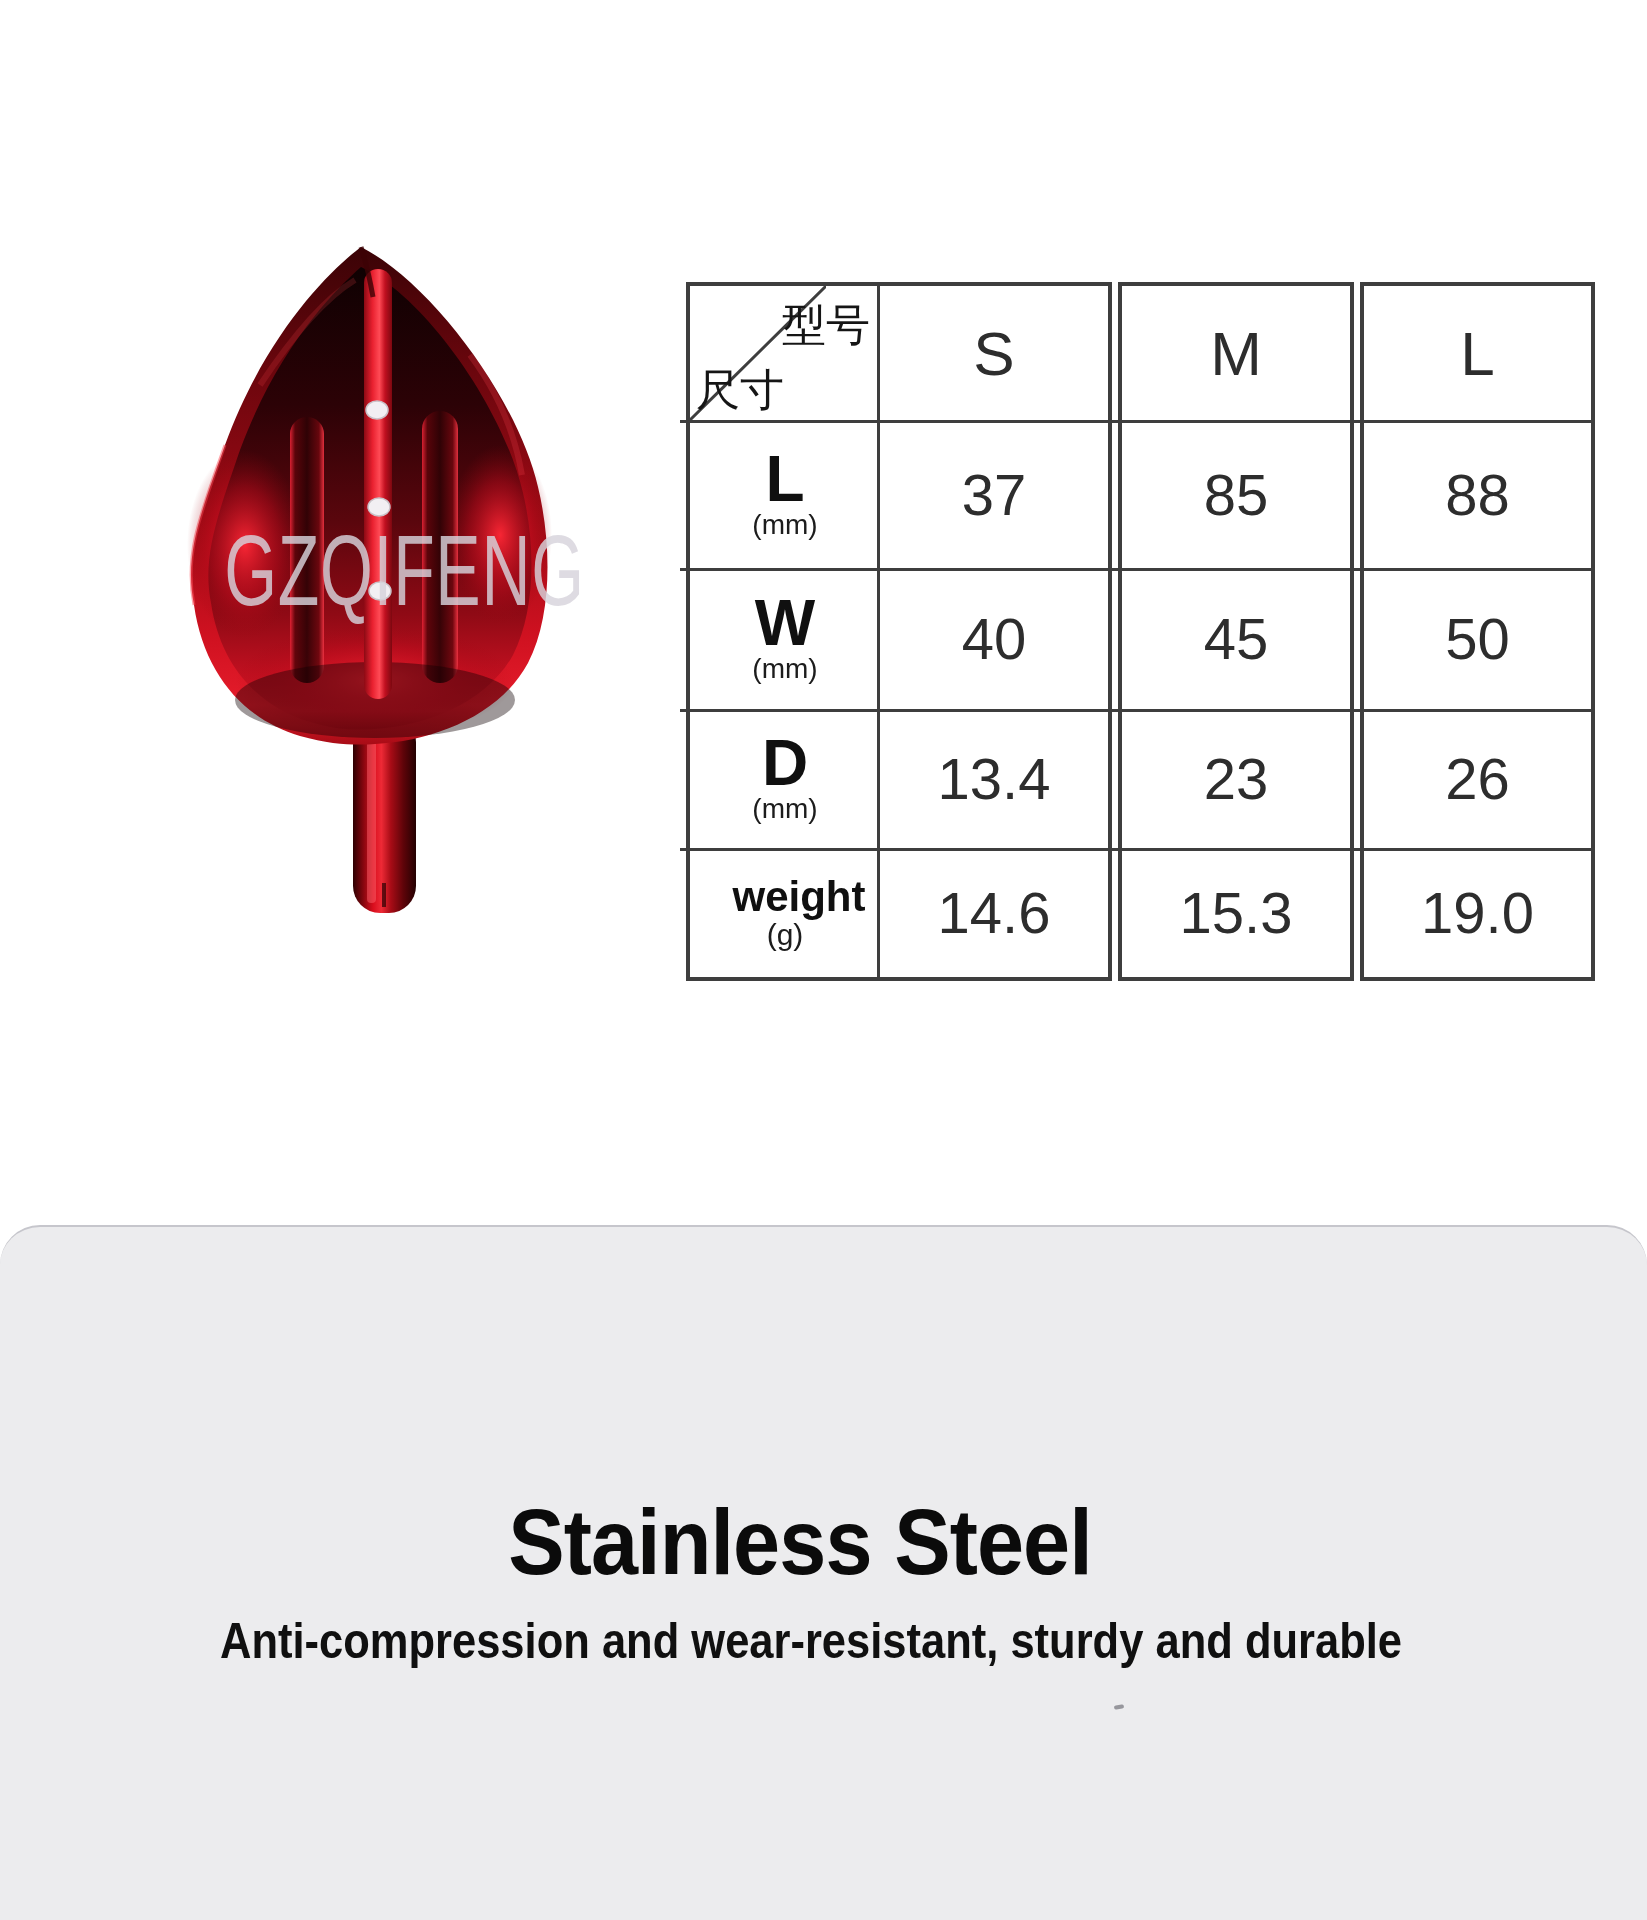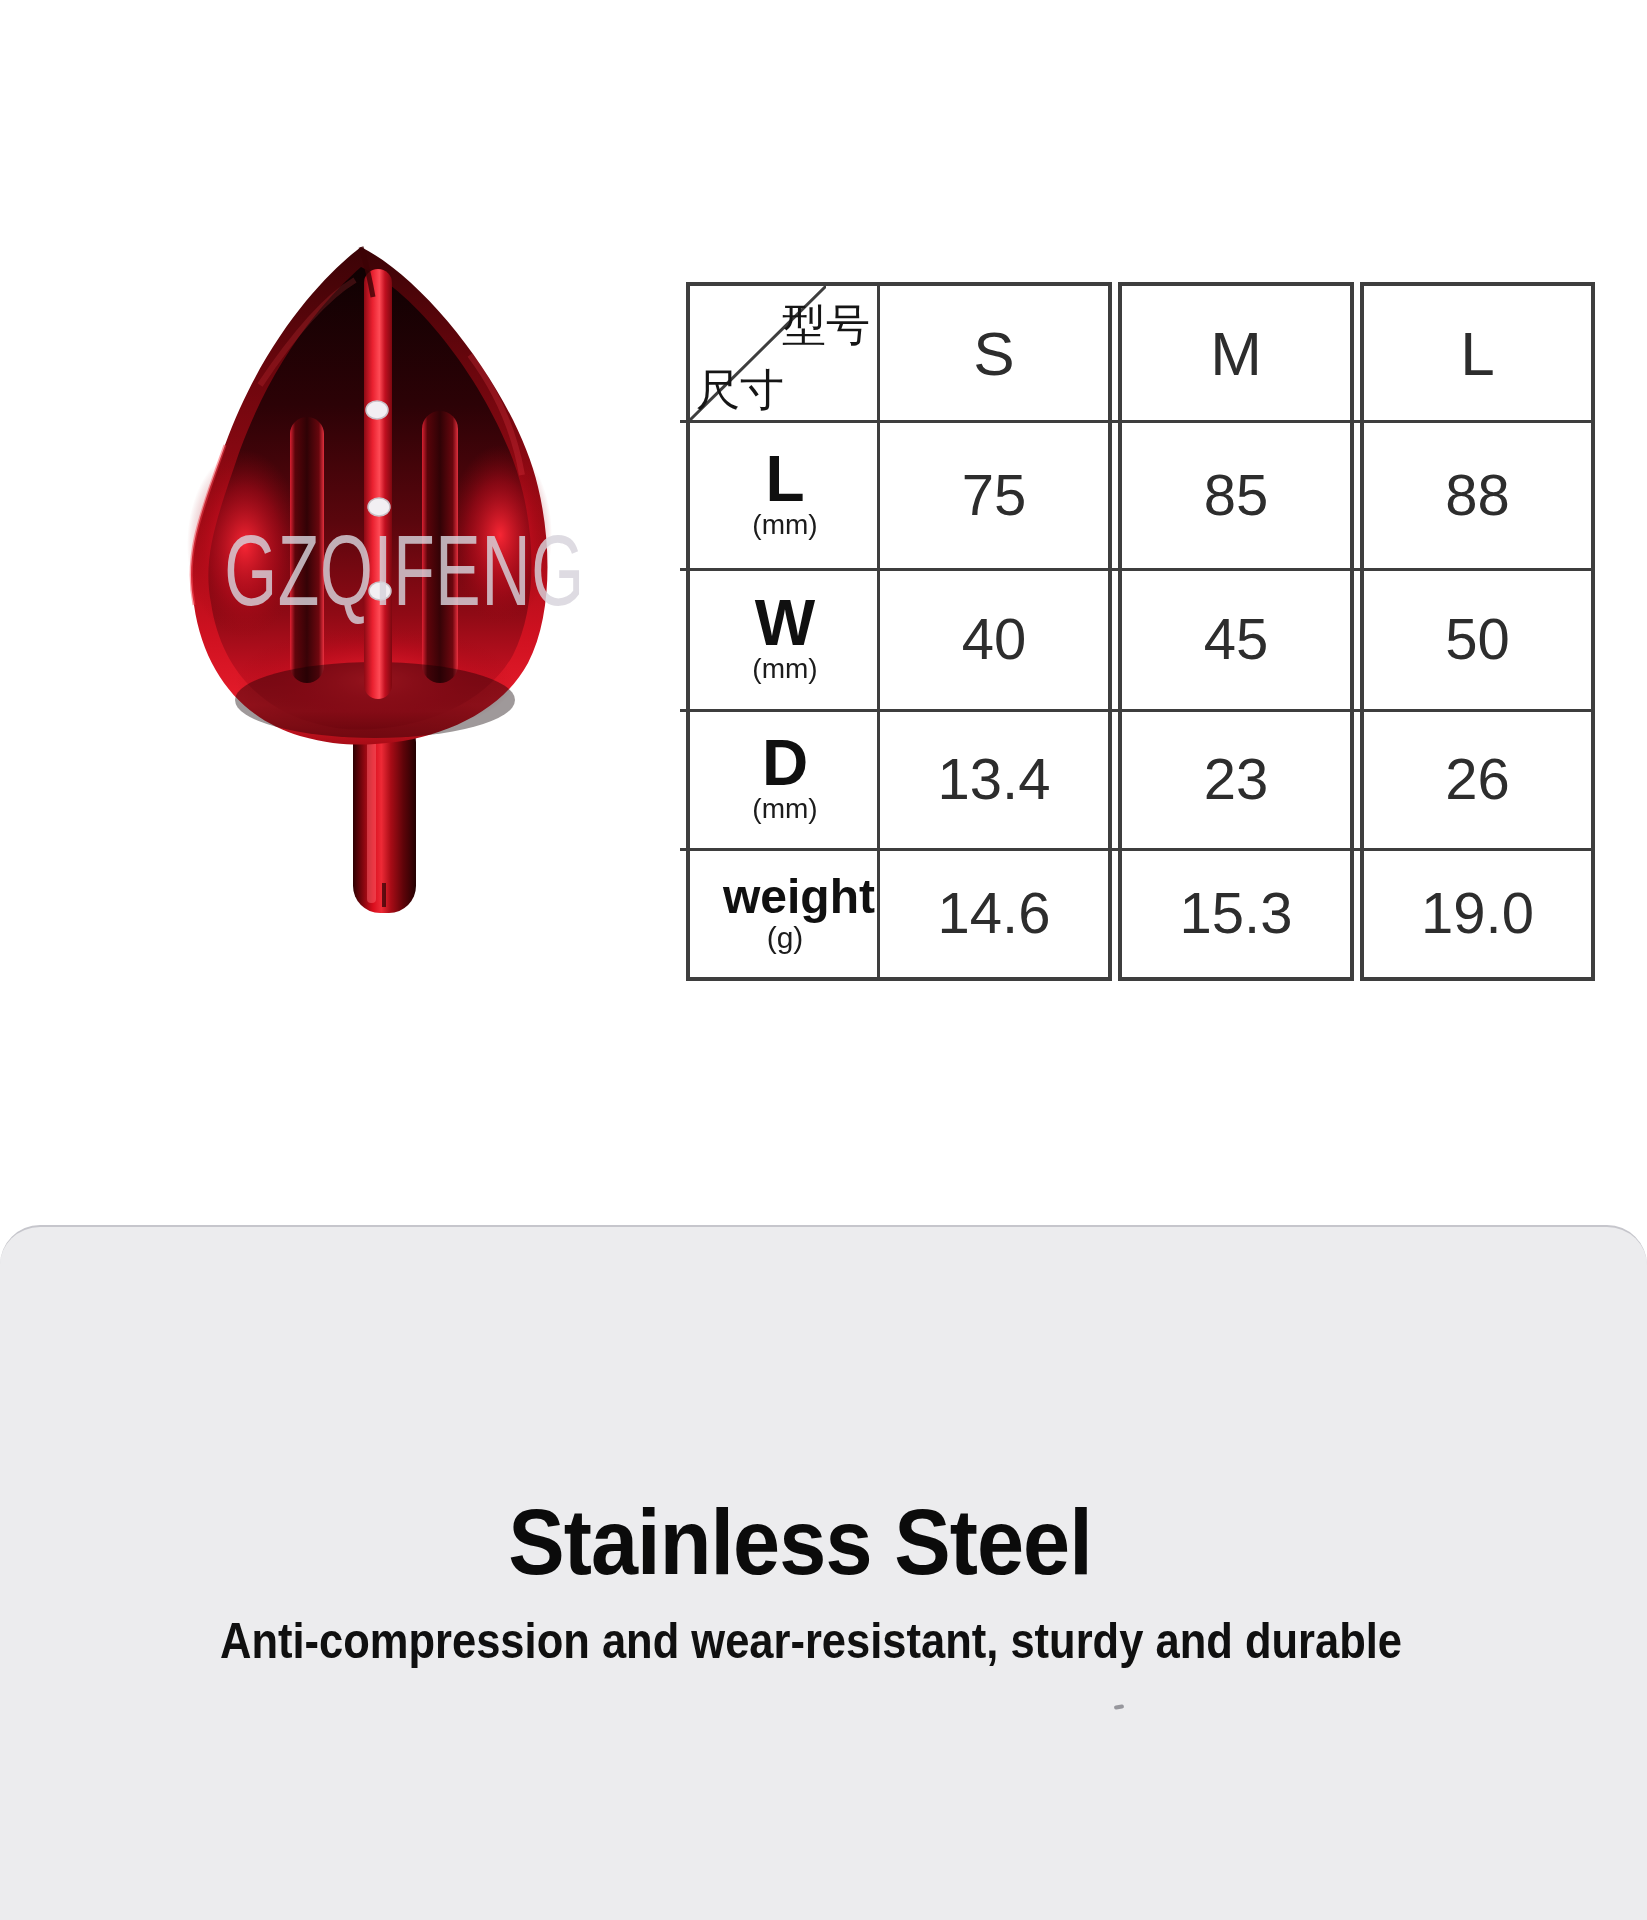--- a/index.html
+++ b/index.html
@@ -169,7 +169,7 @@
         <span class="big">L</span>
         <span class="unit">(mm)</span>
       </div>
-      <div class="cell val">75</div>
+      <div class="cell val">37</div>
 
       <div class="cell">
         <span class="big">W</span>

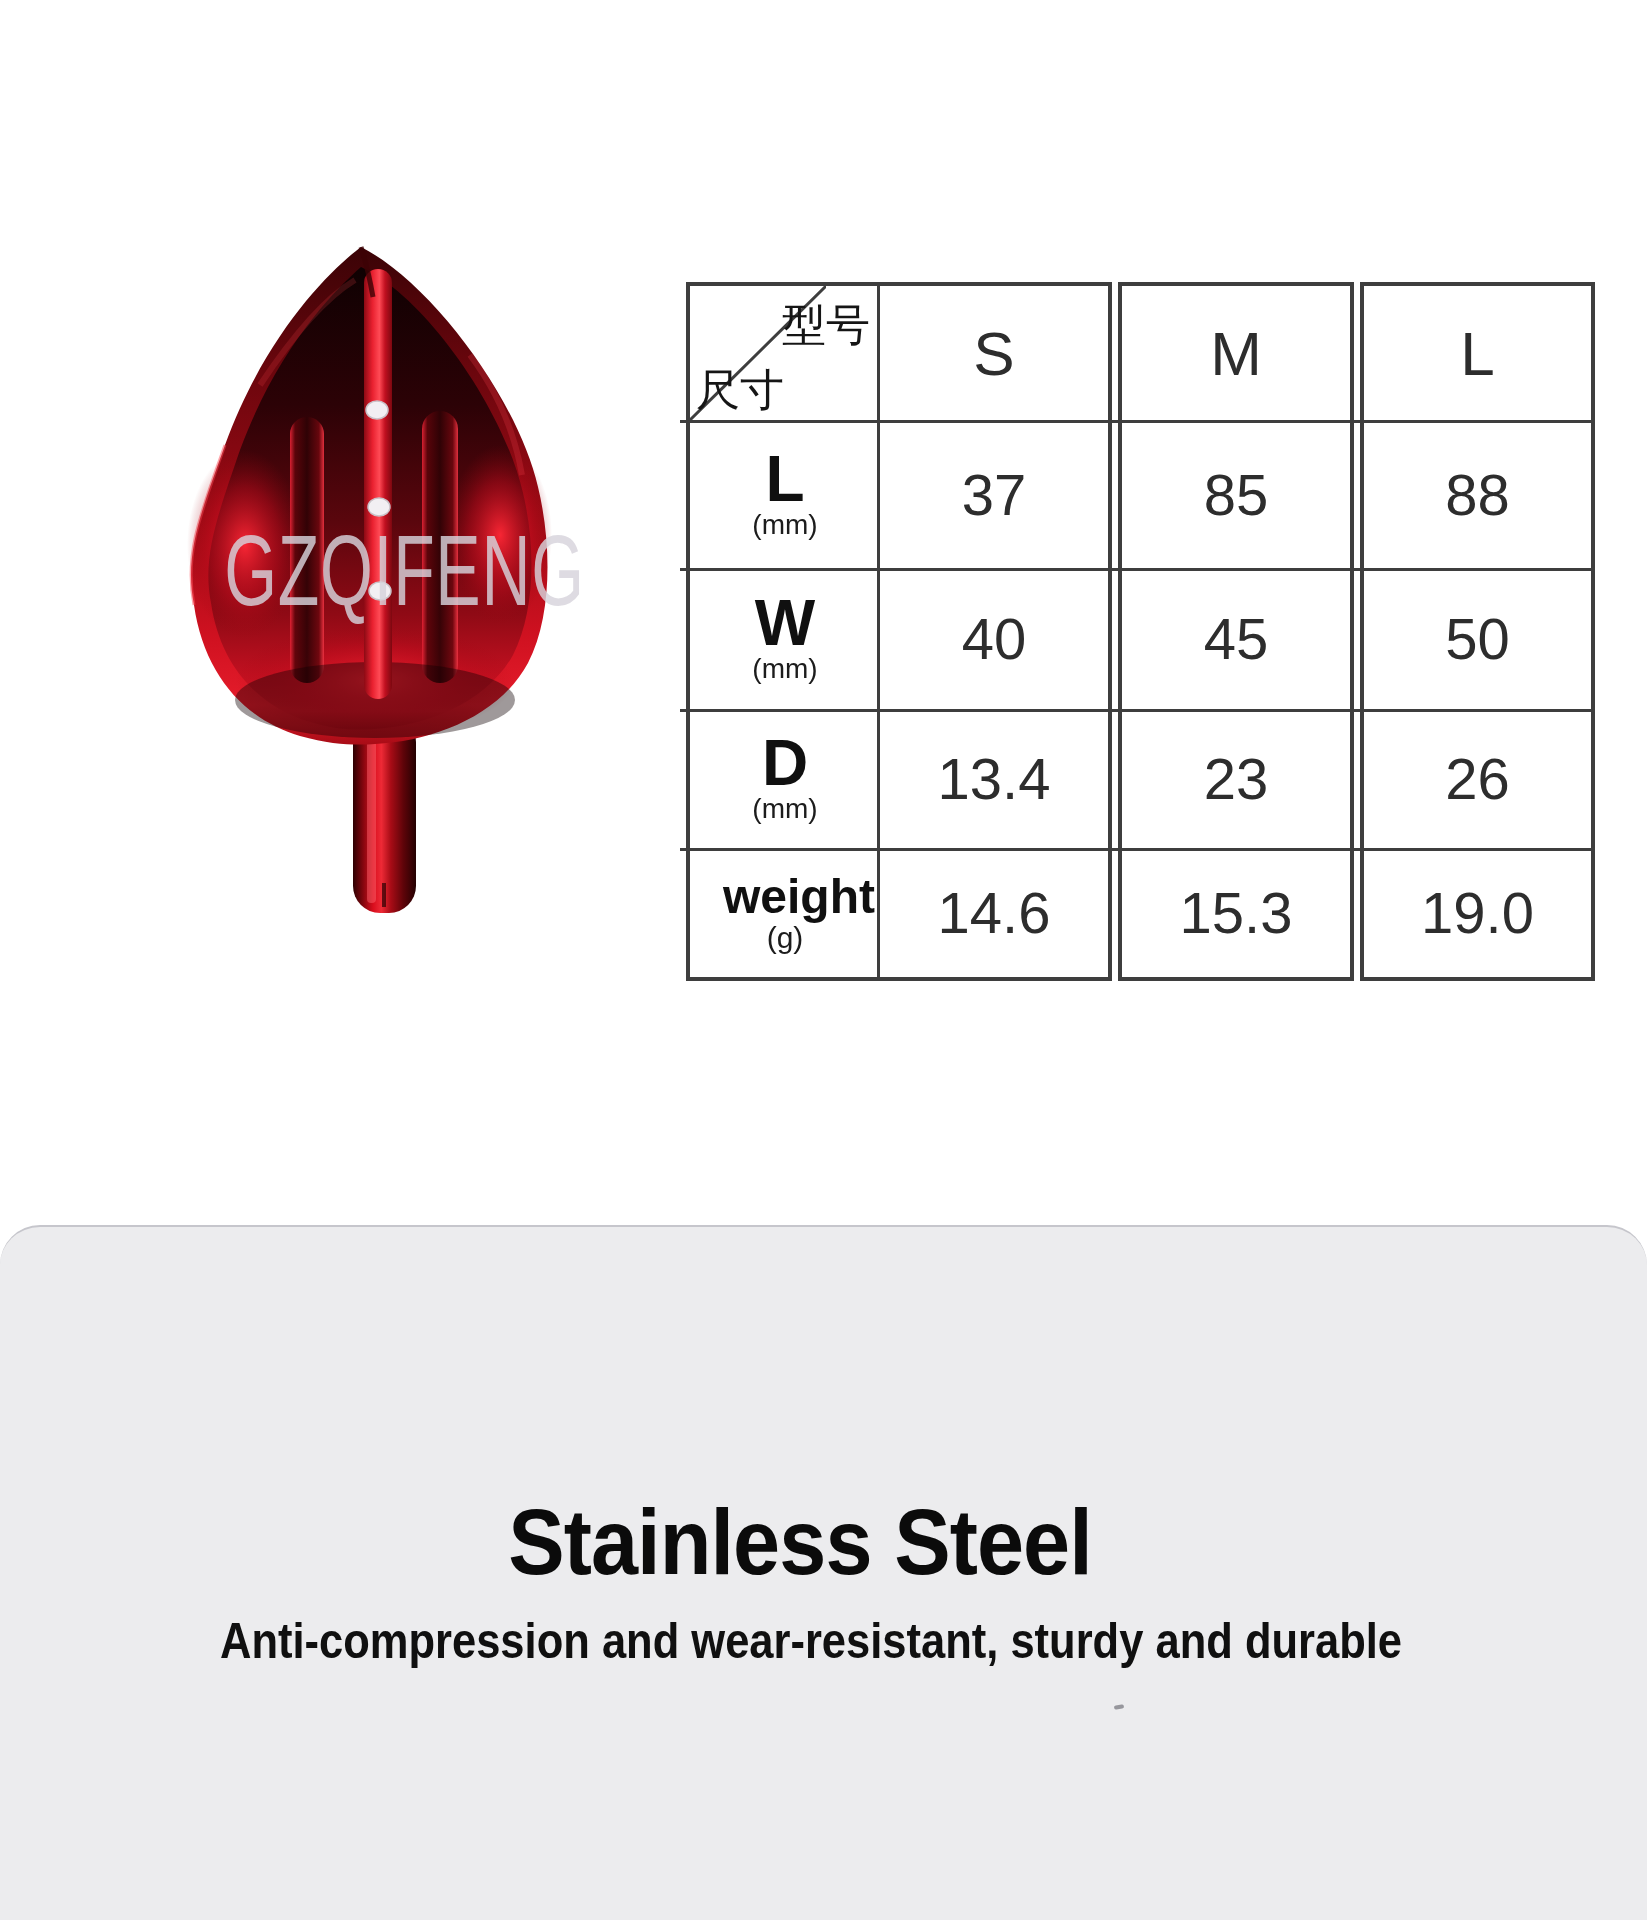--- a/index.html
+++ b/index.html
@@ -34,7 +34,7 @@
   .cell.colhdr{font-size:62px;color:#2d2d2d;font-weight:400;}
   .cell.val{font-size:58px;color:#2d2d2d;}
   .cell .big{font-size:64px;font-weight:bold;color:#101010;line-height:.95;}
-  .cell .small-big{font-size:48px;font-weight:bold;color:#101010;line-height:1.05;margin-left:28px;}
+  .cell .small-big{font-size:42px;font-weight:bold;color:#101010;line-height:1.05;margin-left:28px;}
   .cell .unit{font-size:28px;color:#1c1c1c;line-height:1.05;}
   .corner{position:relative;}
   .diag{

